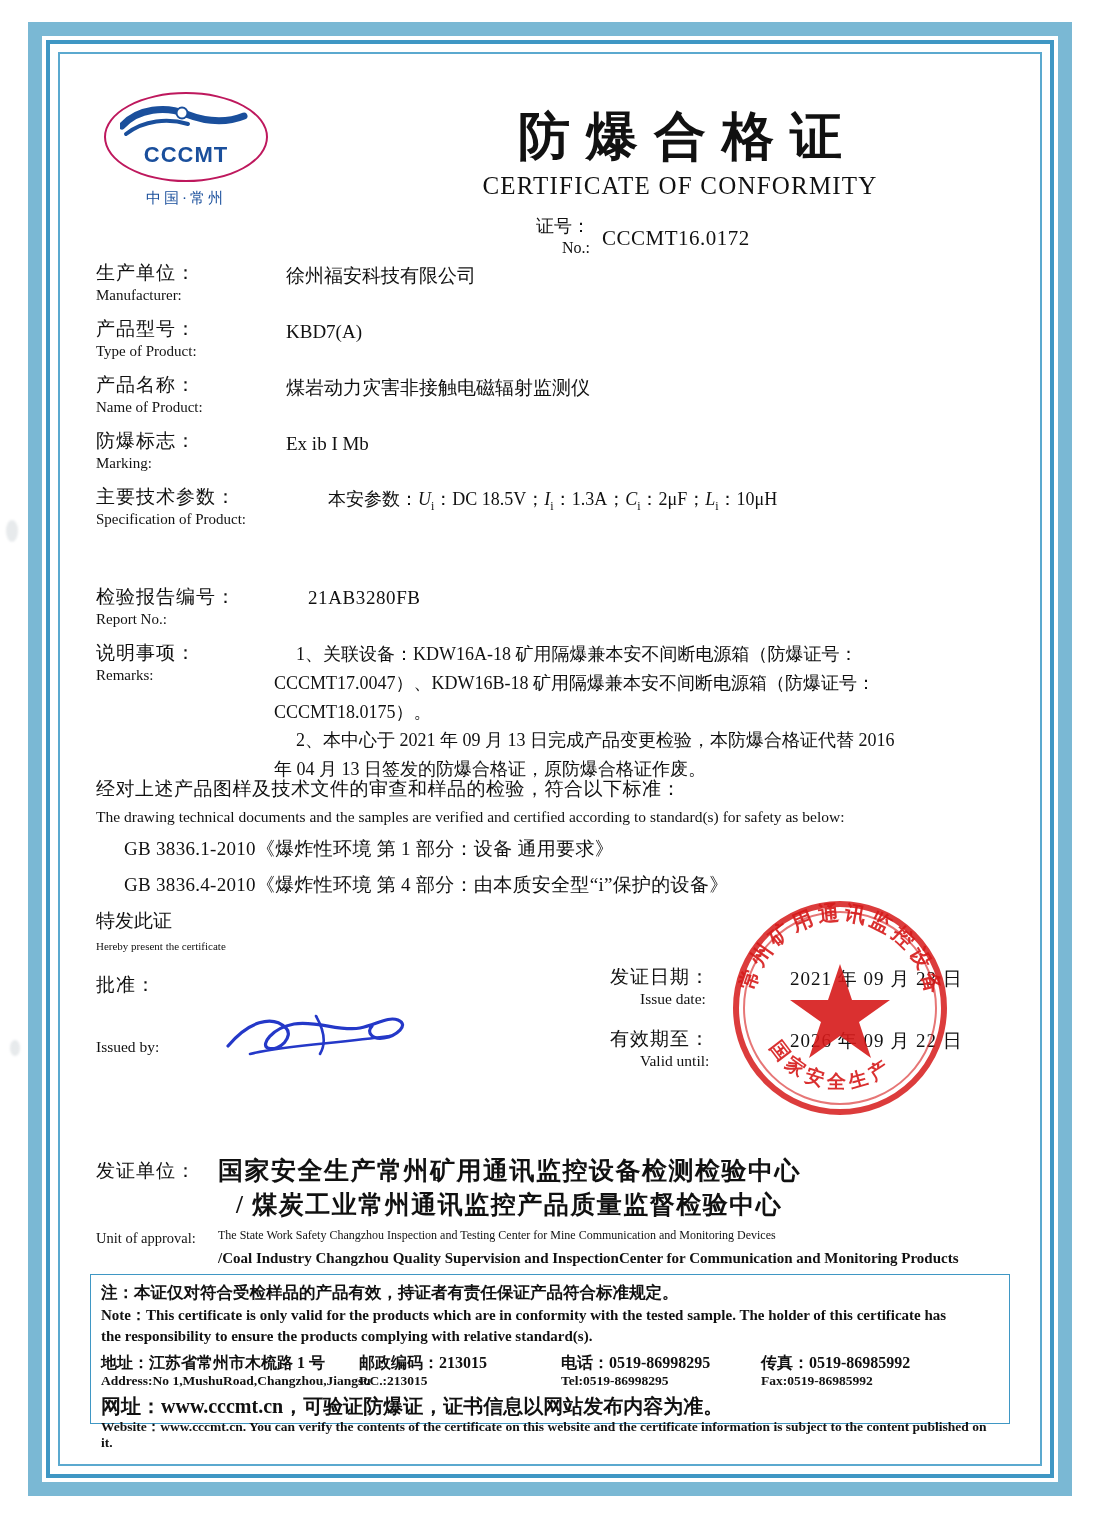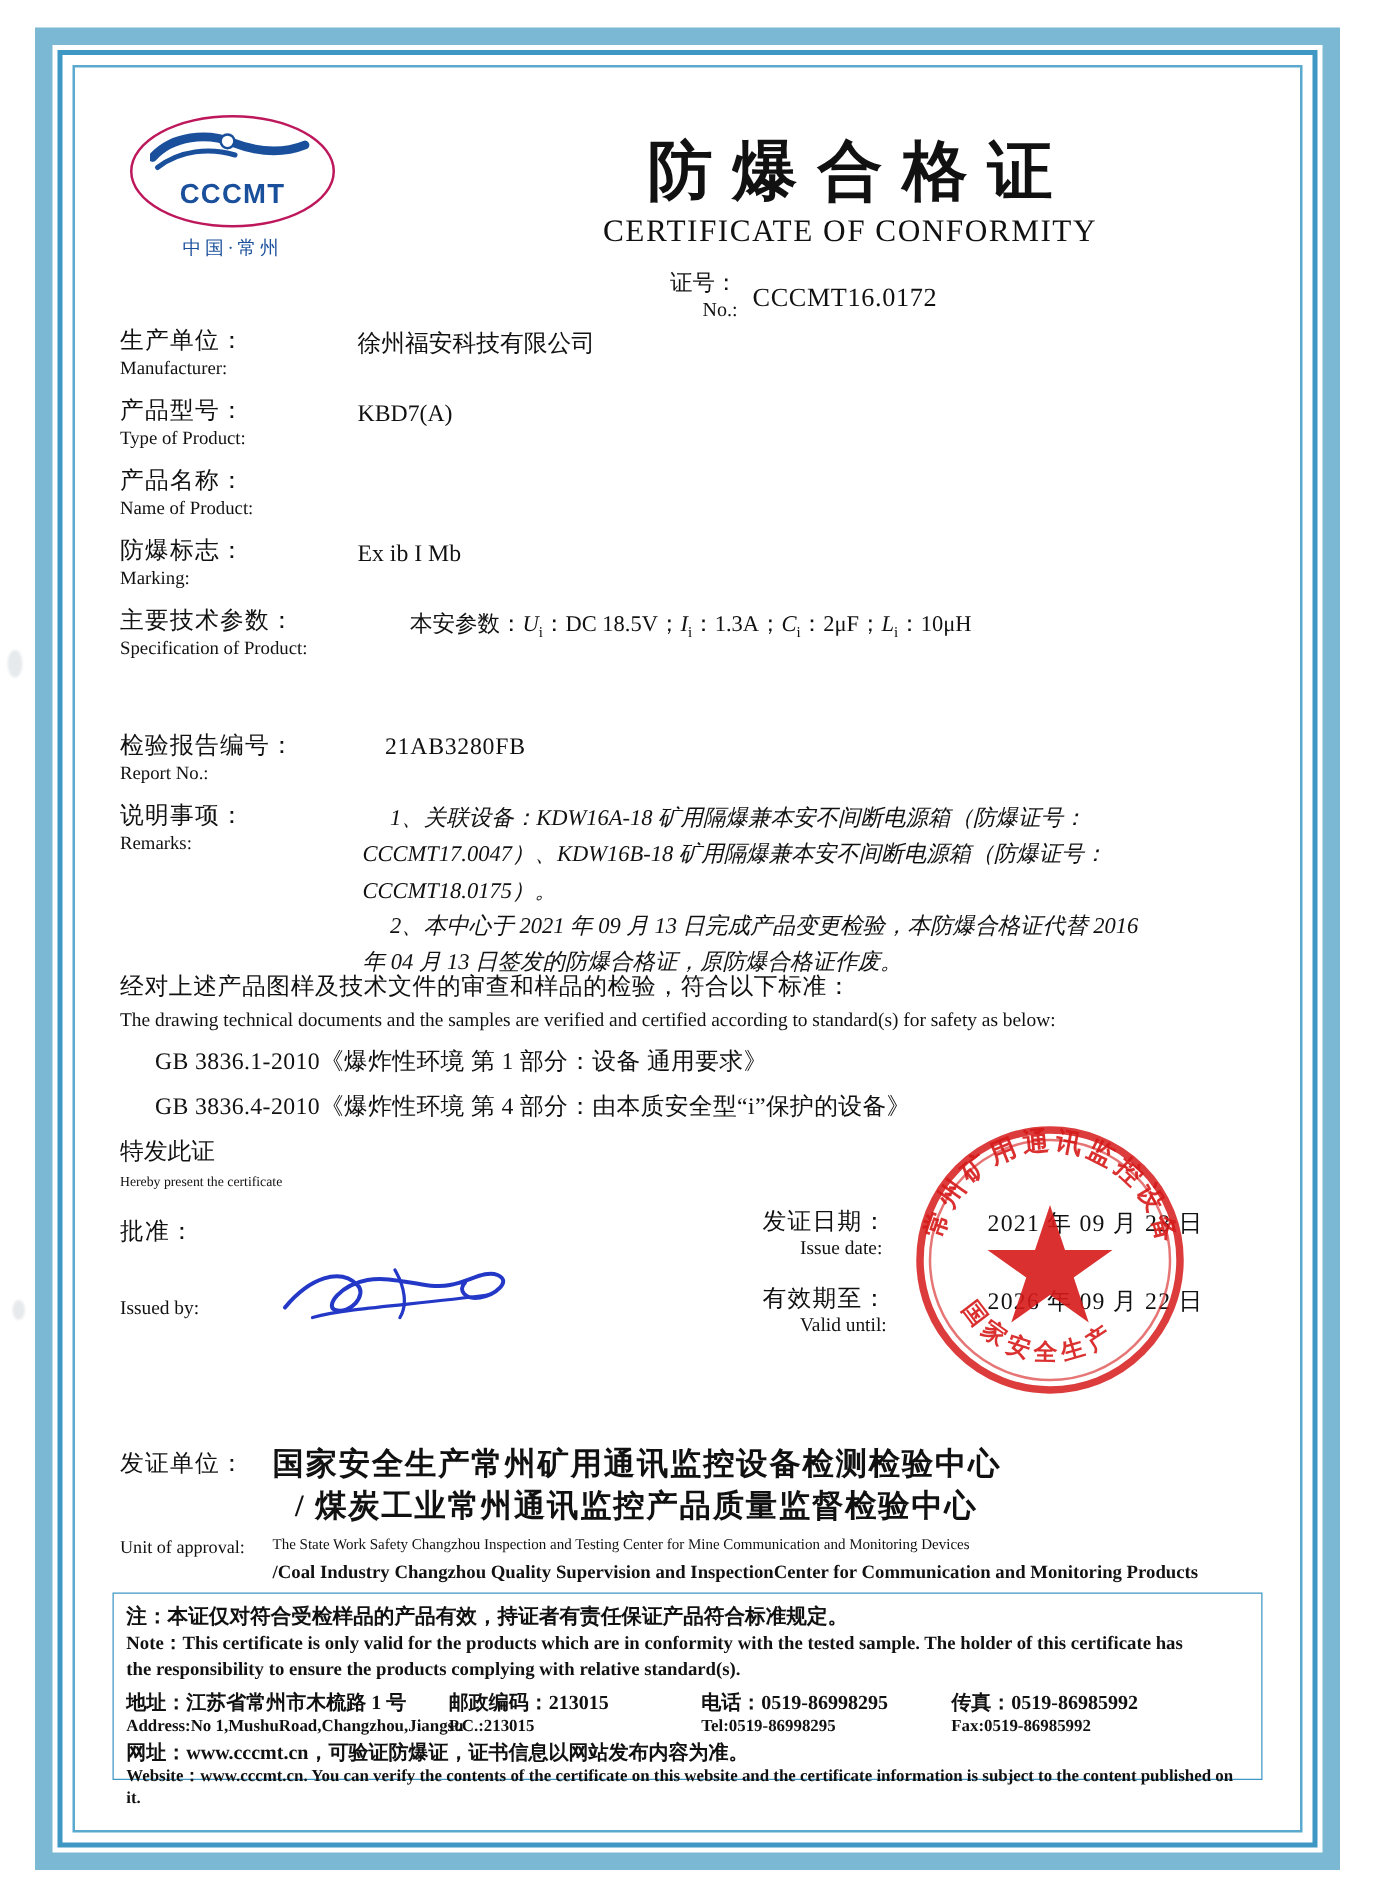--- a/index.html
+++ b/index.html
@@ -402,6 +402,7 @@
           <span class="cn">产品名称：</span>
           <span class="en">Name of Product:</span>
         </div>
+        <div class="val">煤岩动力灾害非接触电磁辐射监测仪</div>
       </div>
 
       <div class="row">

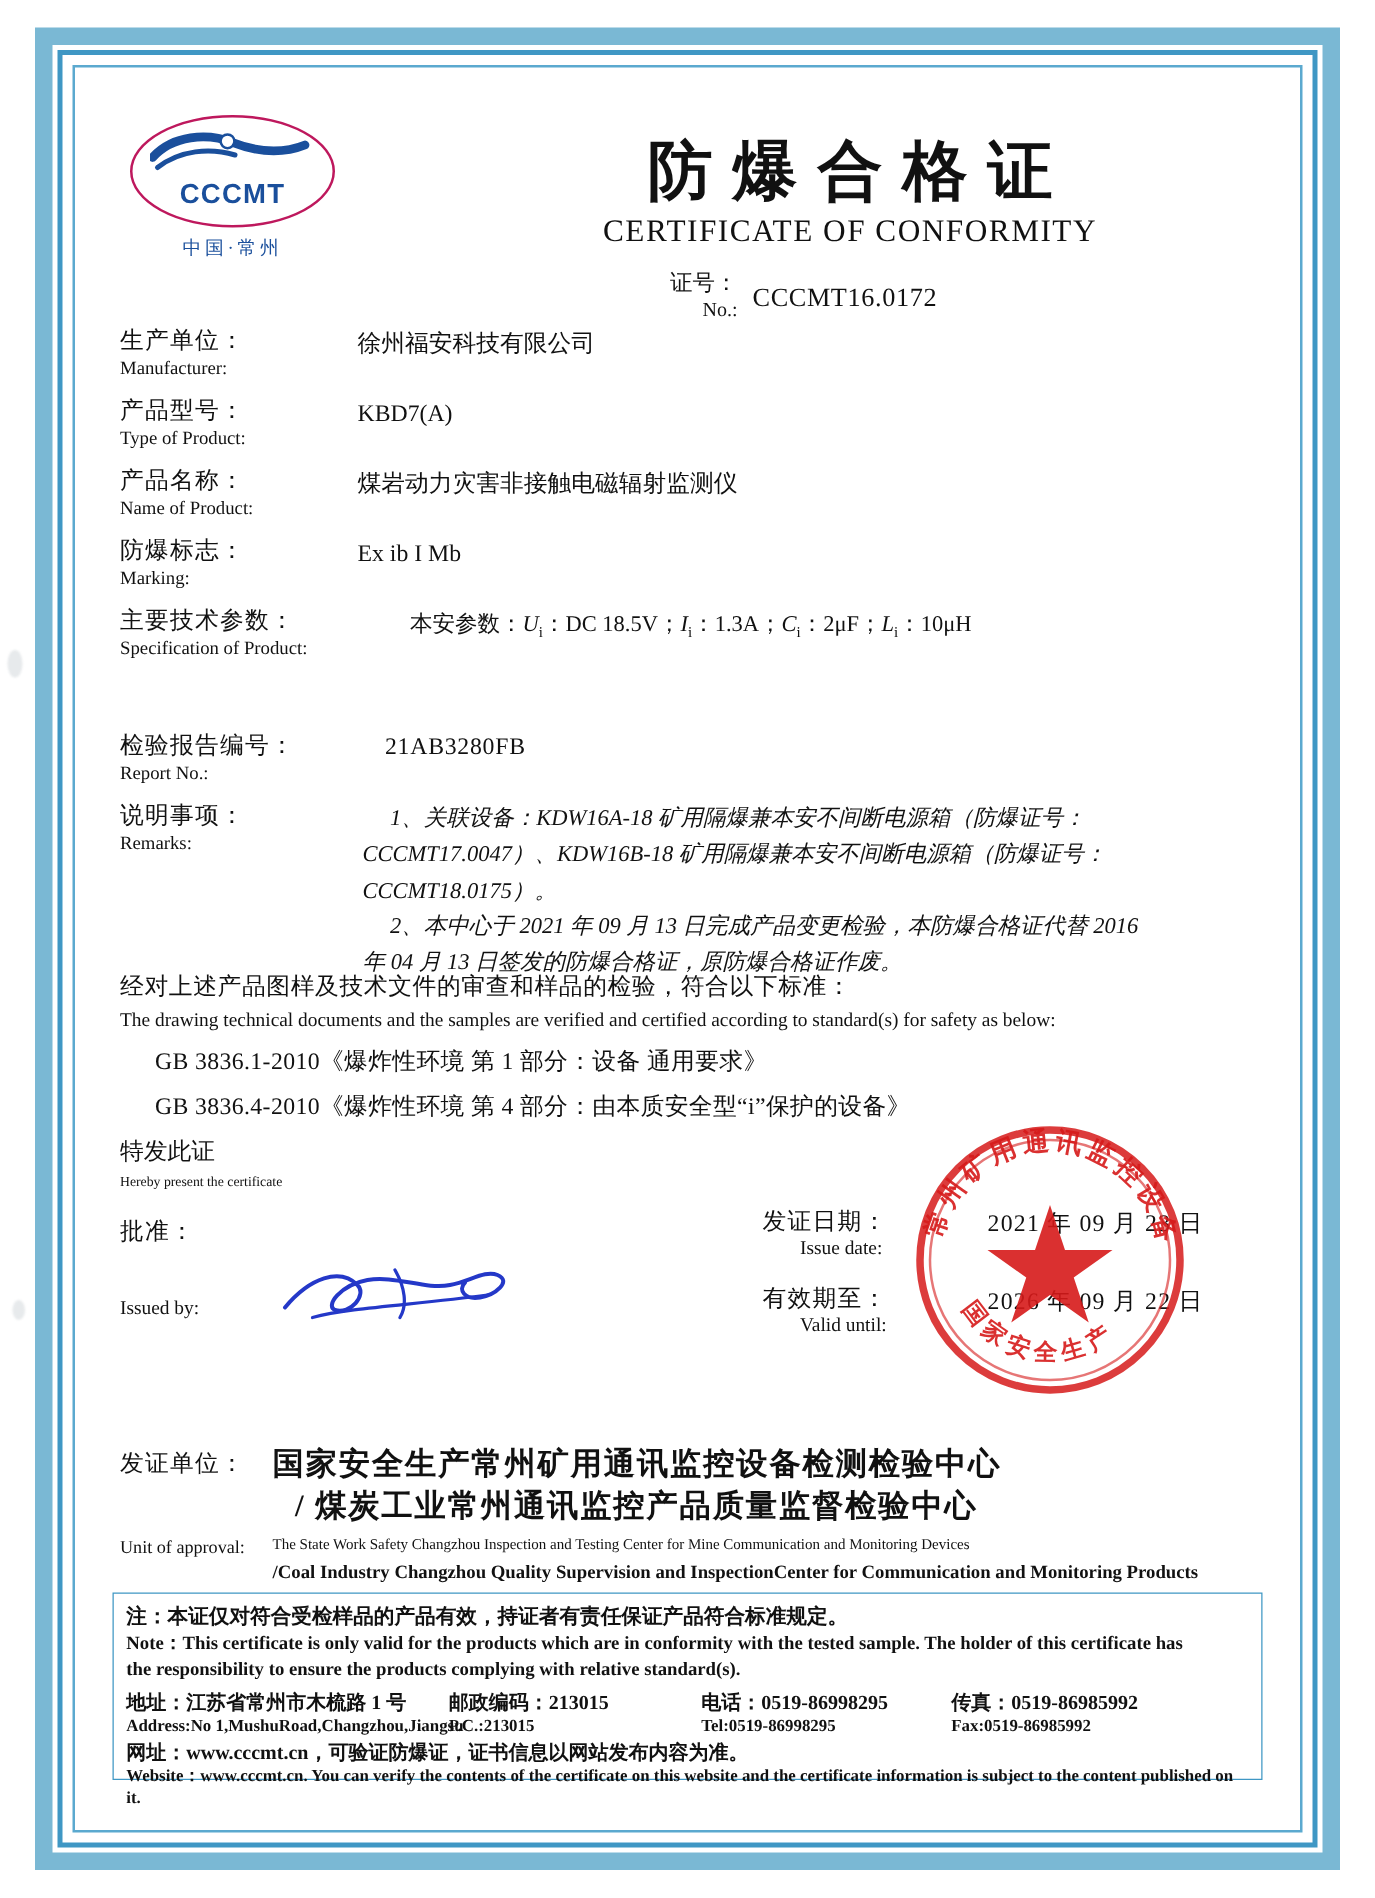--- a/index.html
+++ b/index.html
@@ -182,11 +182,10 @@
 
   .remarks-val {
     position: absolute;
-    left: 216px; top: 0px;
+    left: 200px; top: 0px;
     width: 700px;
     font-size: 18px;
     line-height: 1.6;
-    font-style: italic;
   }
 
   

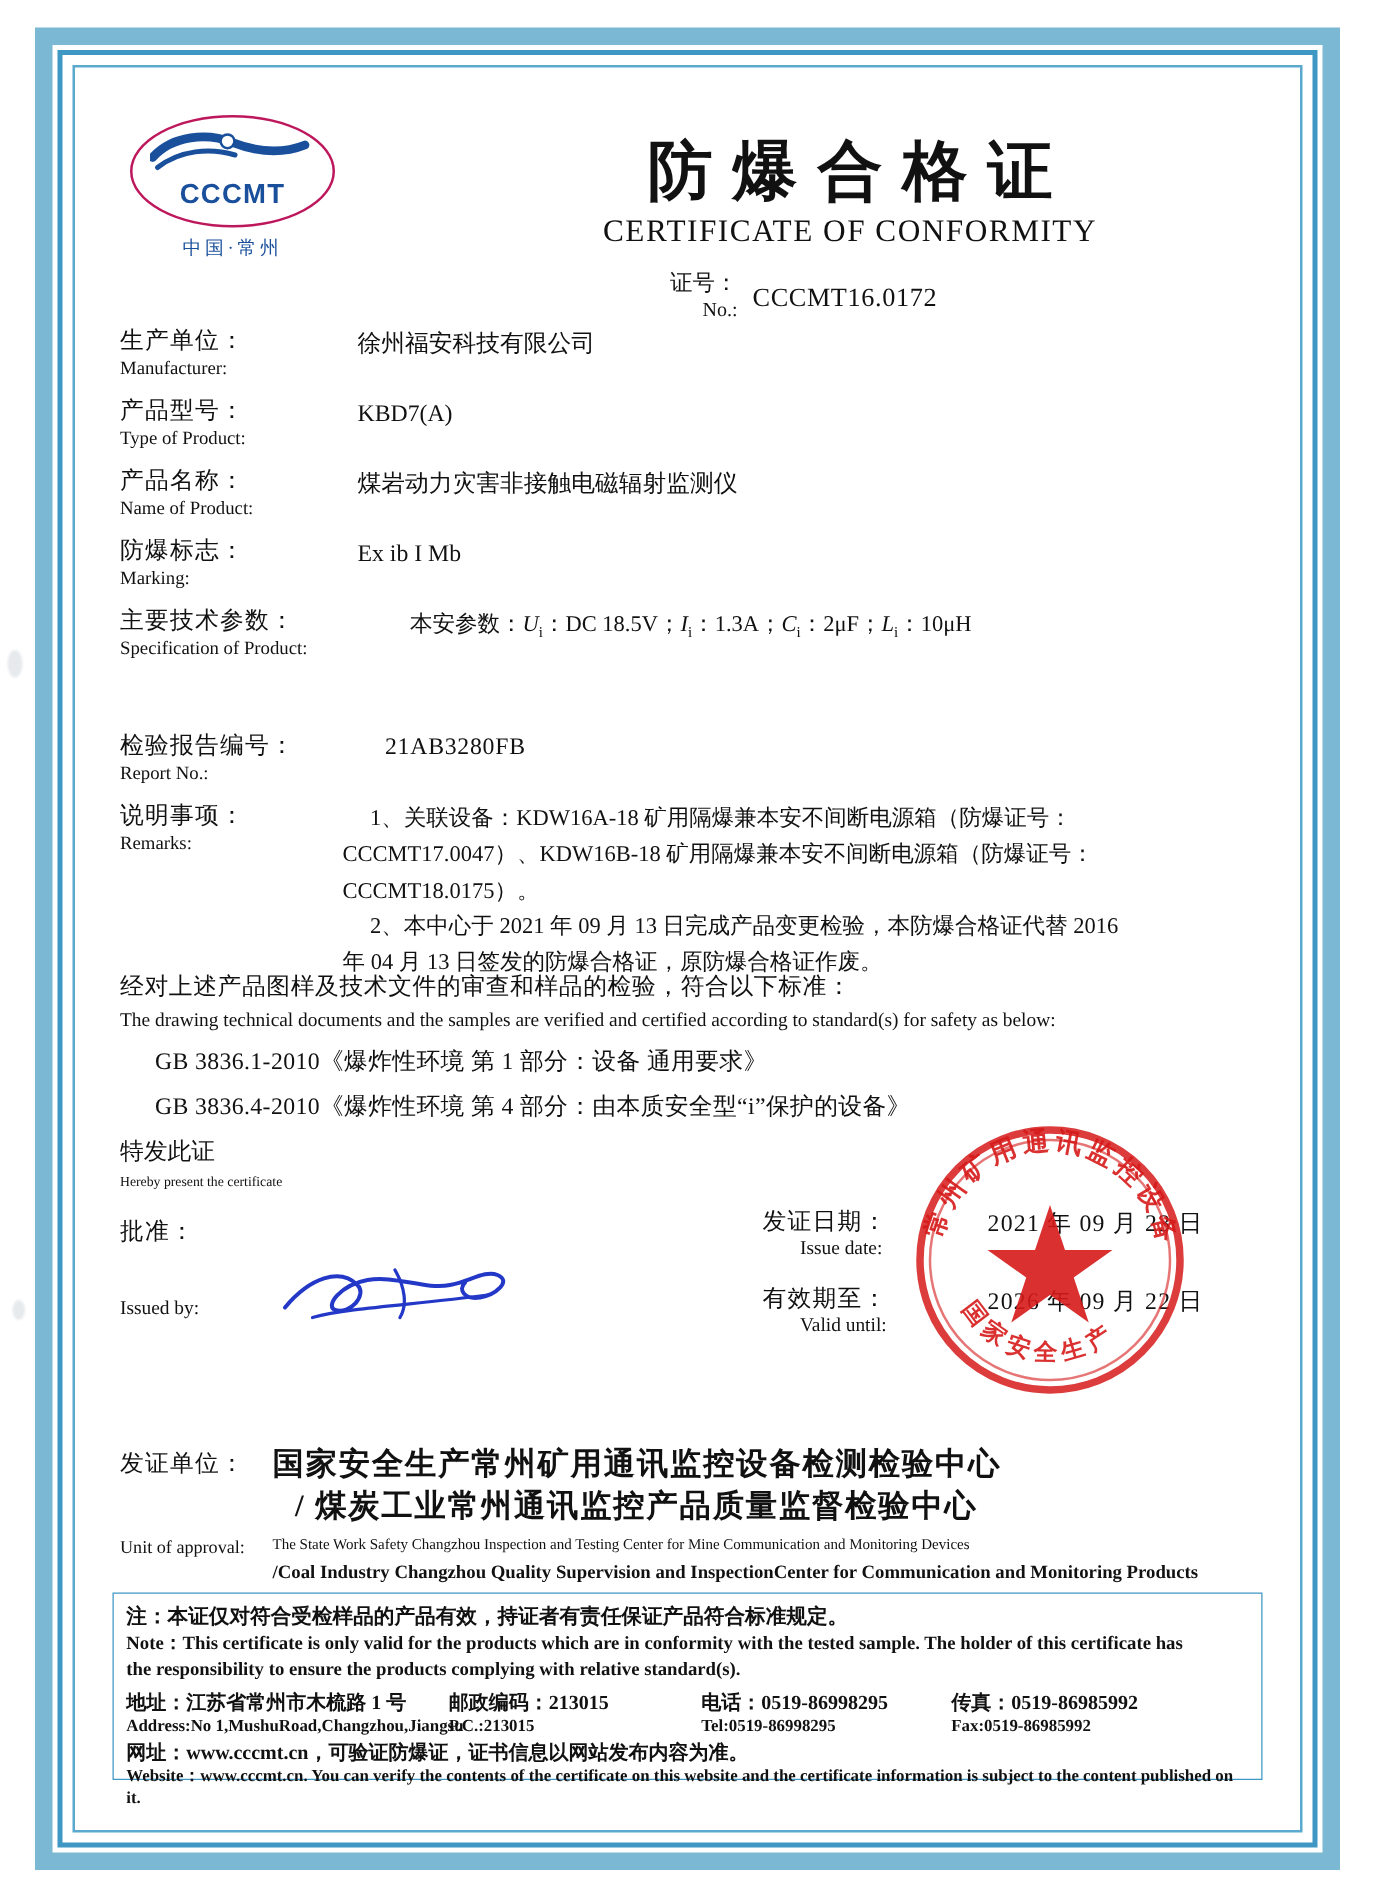--- a/index.html
+++ b/index.html
@@ -332,7 +332,7 @@
   .en-s { font-size: 13.5px; display: block; line-height: 1.2; }
 
   .web-line { position: relative; margin-top: 2px; }
-  .web-cn { font-size: 16px; line-height: 1.3; }
+  .web-cn { font-size: 20px; line-height: 1.3; }
   .web-en { font-size: 13.5px; line-height: 1.25; }
 
   

